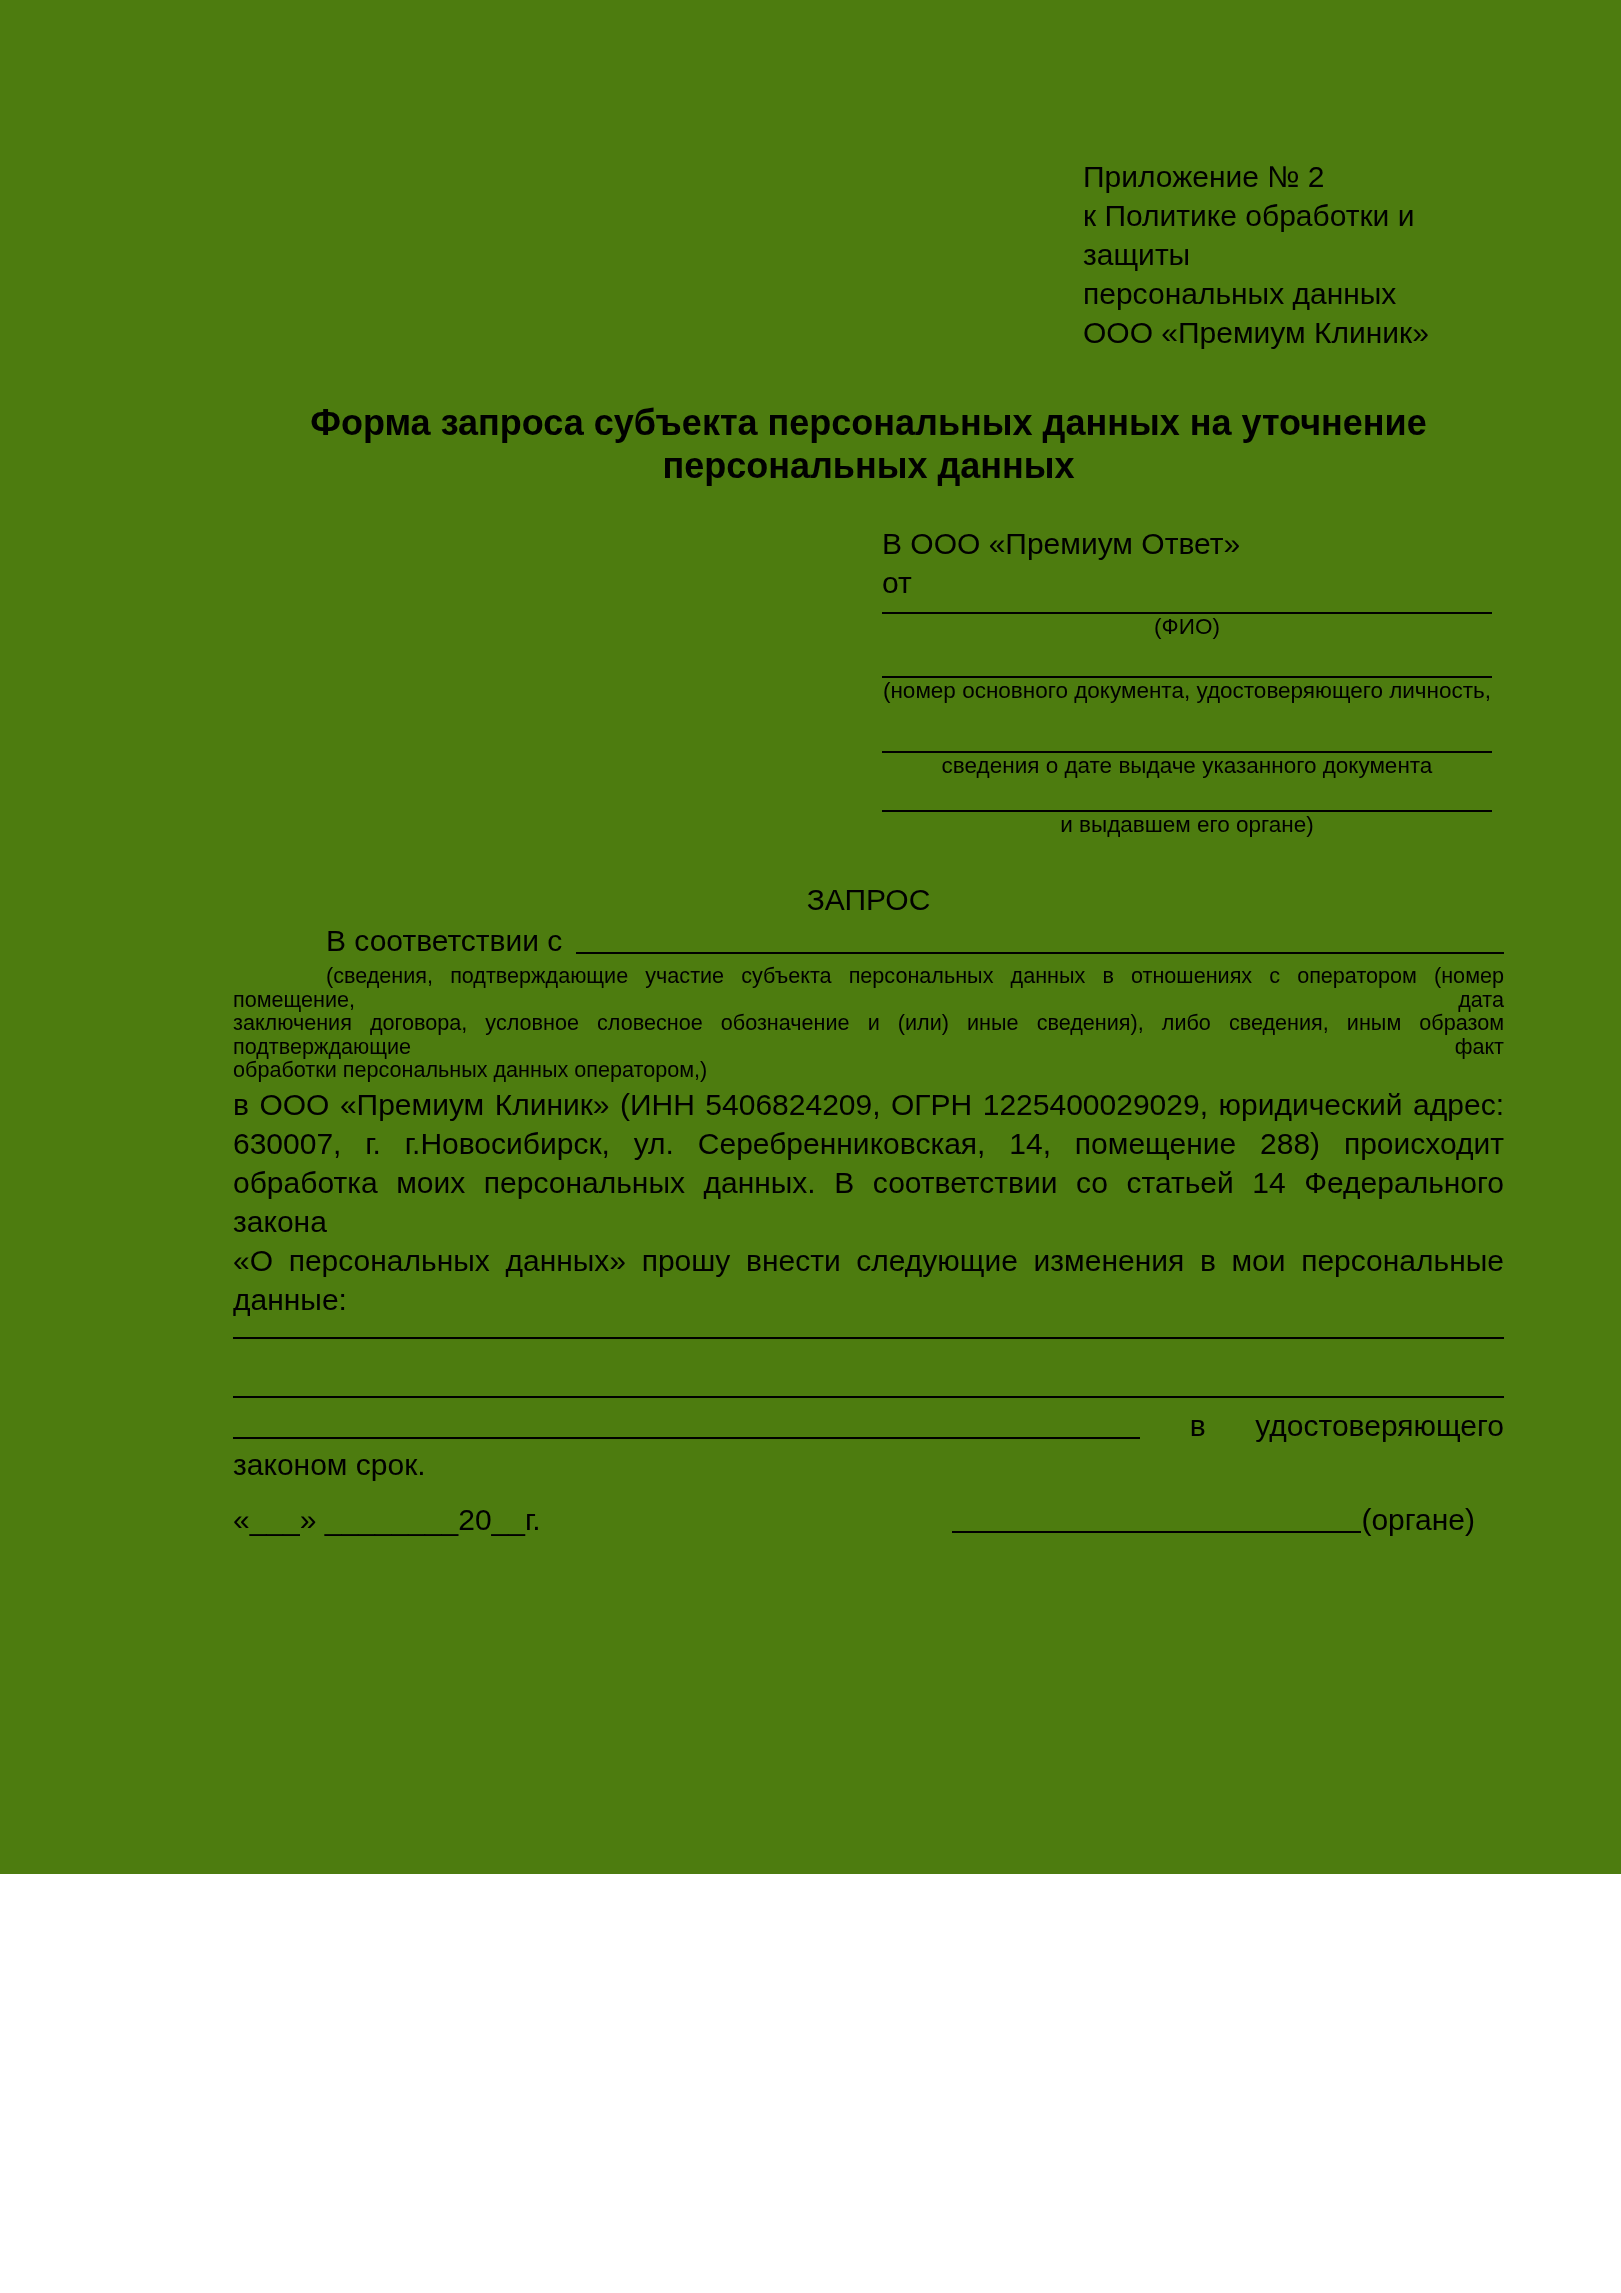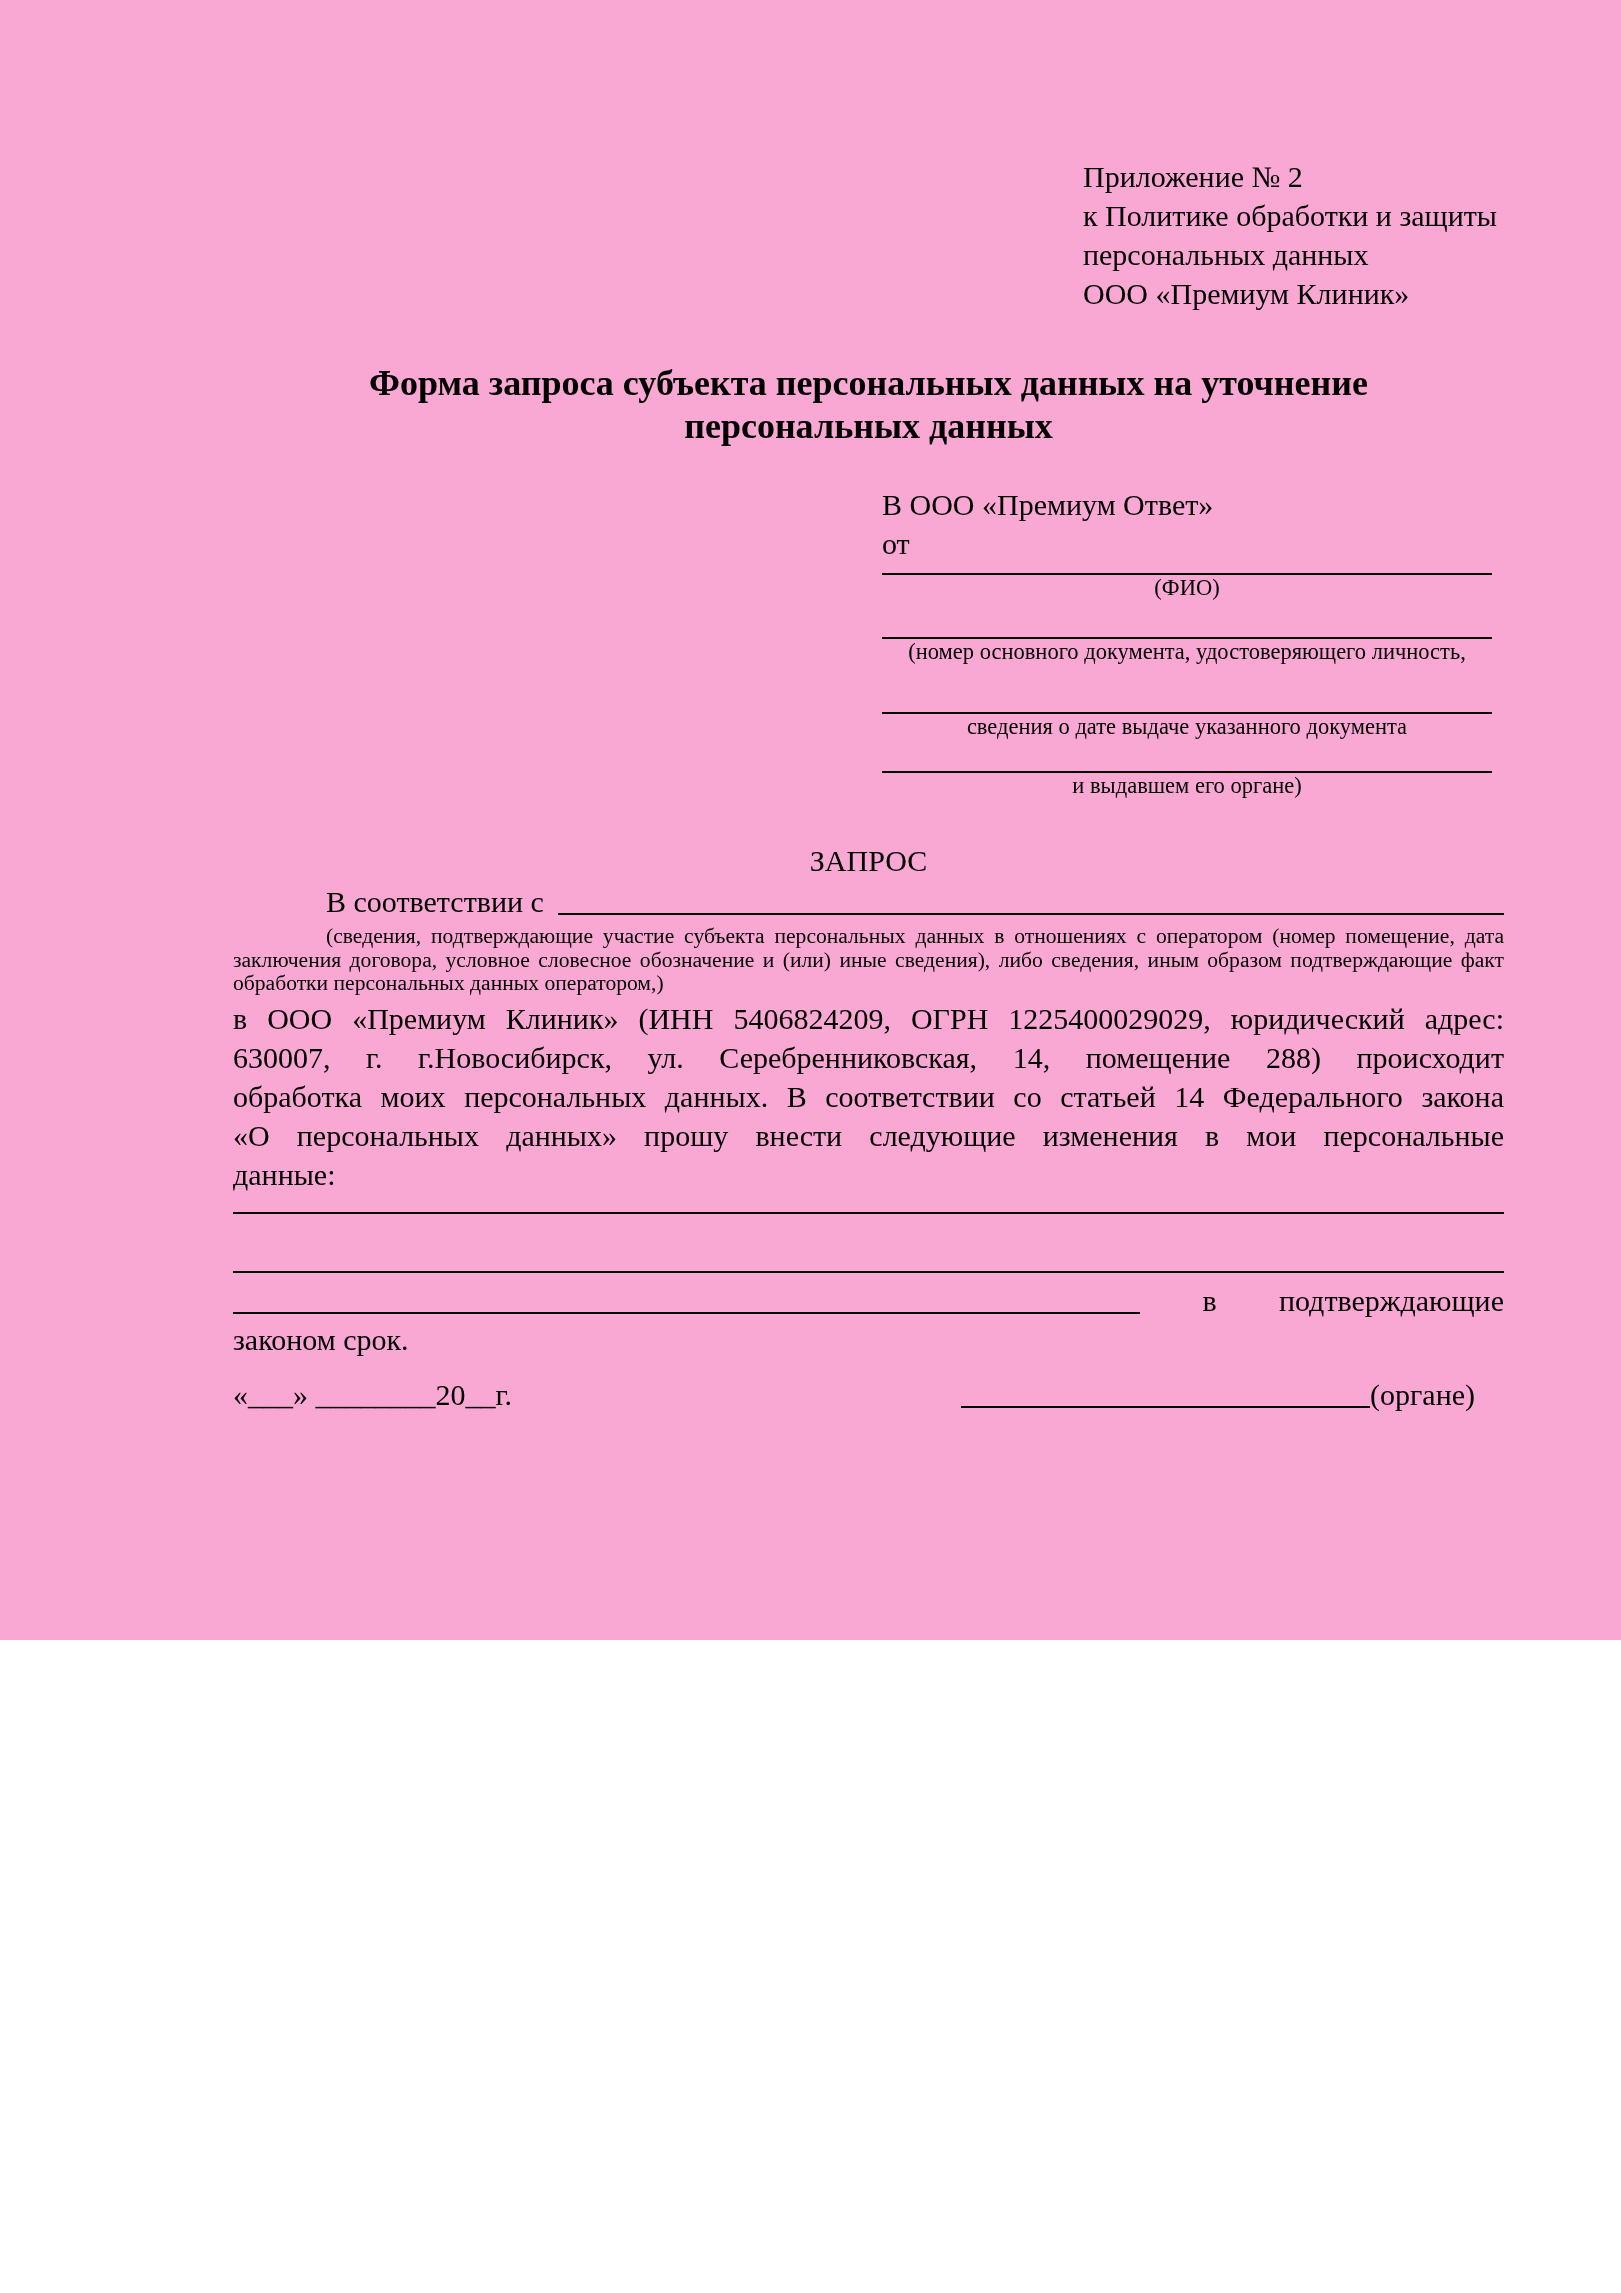--- a/index.html
+++ b/index.html
@@ -6,10 +6,10 @@
   .page {
     position: relative;
     width: 1621px;
-    height: 1640px;
-    background: #f9a8d4;
+    height: 1874px;
+    background: #4d7c0f;
     color: #000000;
-    font-family: Liberation Serif, serif;
+    font-family: Liberation Sans, sans-serif;
     box-sizing: border-box;
     padding: 157px 117px 0 233px;
     overflow: hidden;

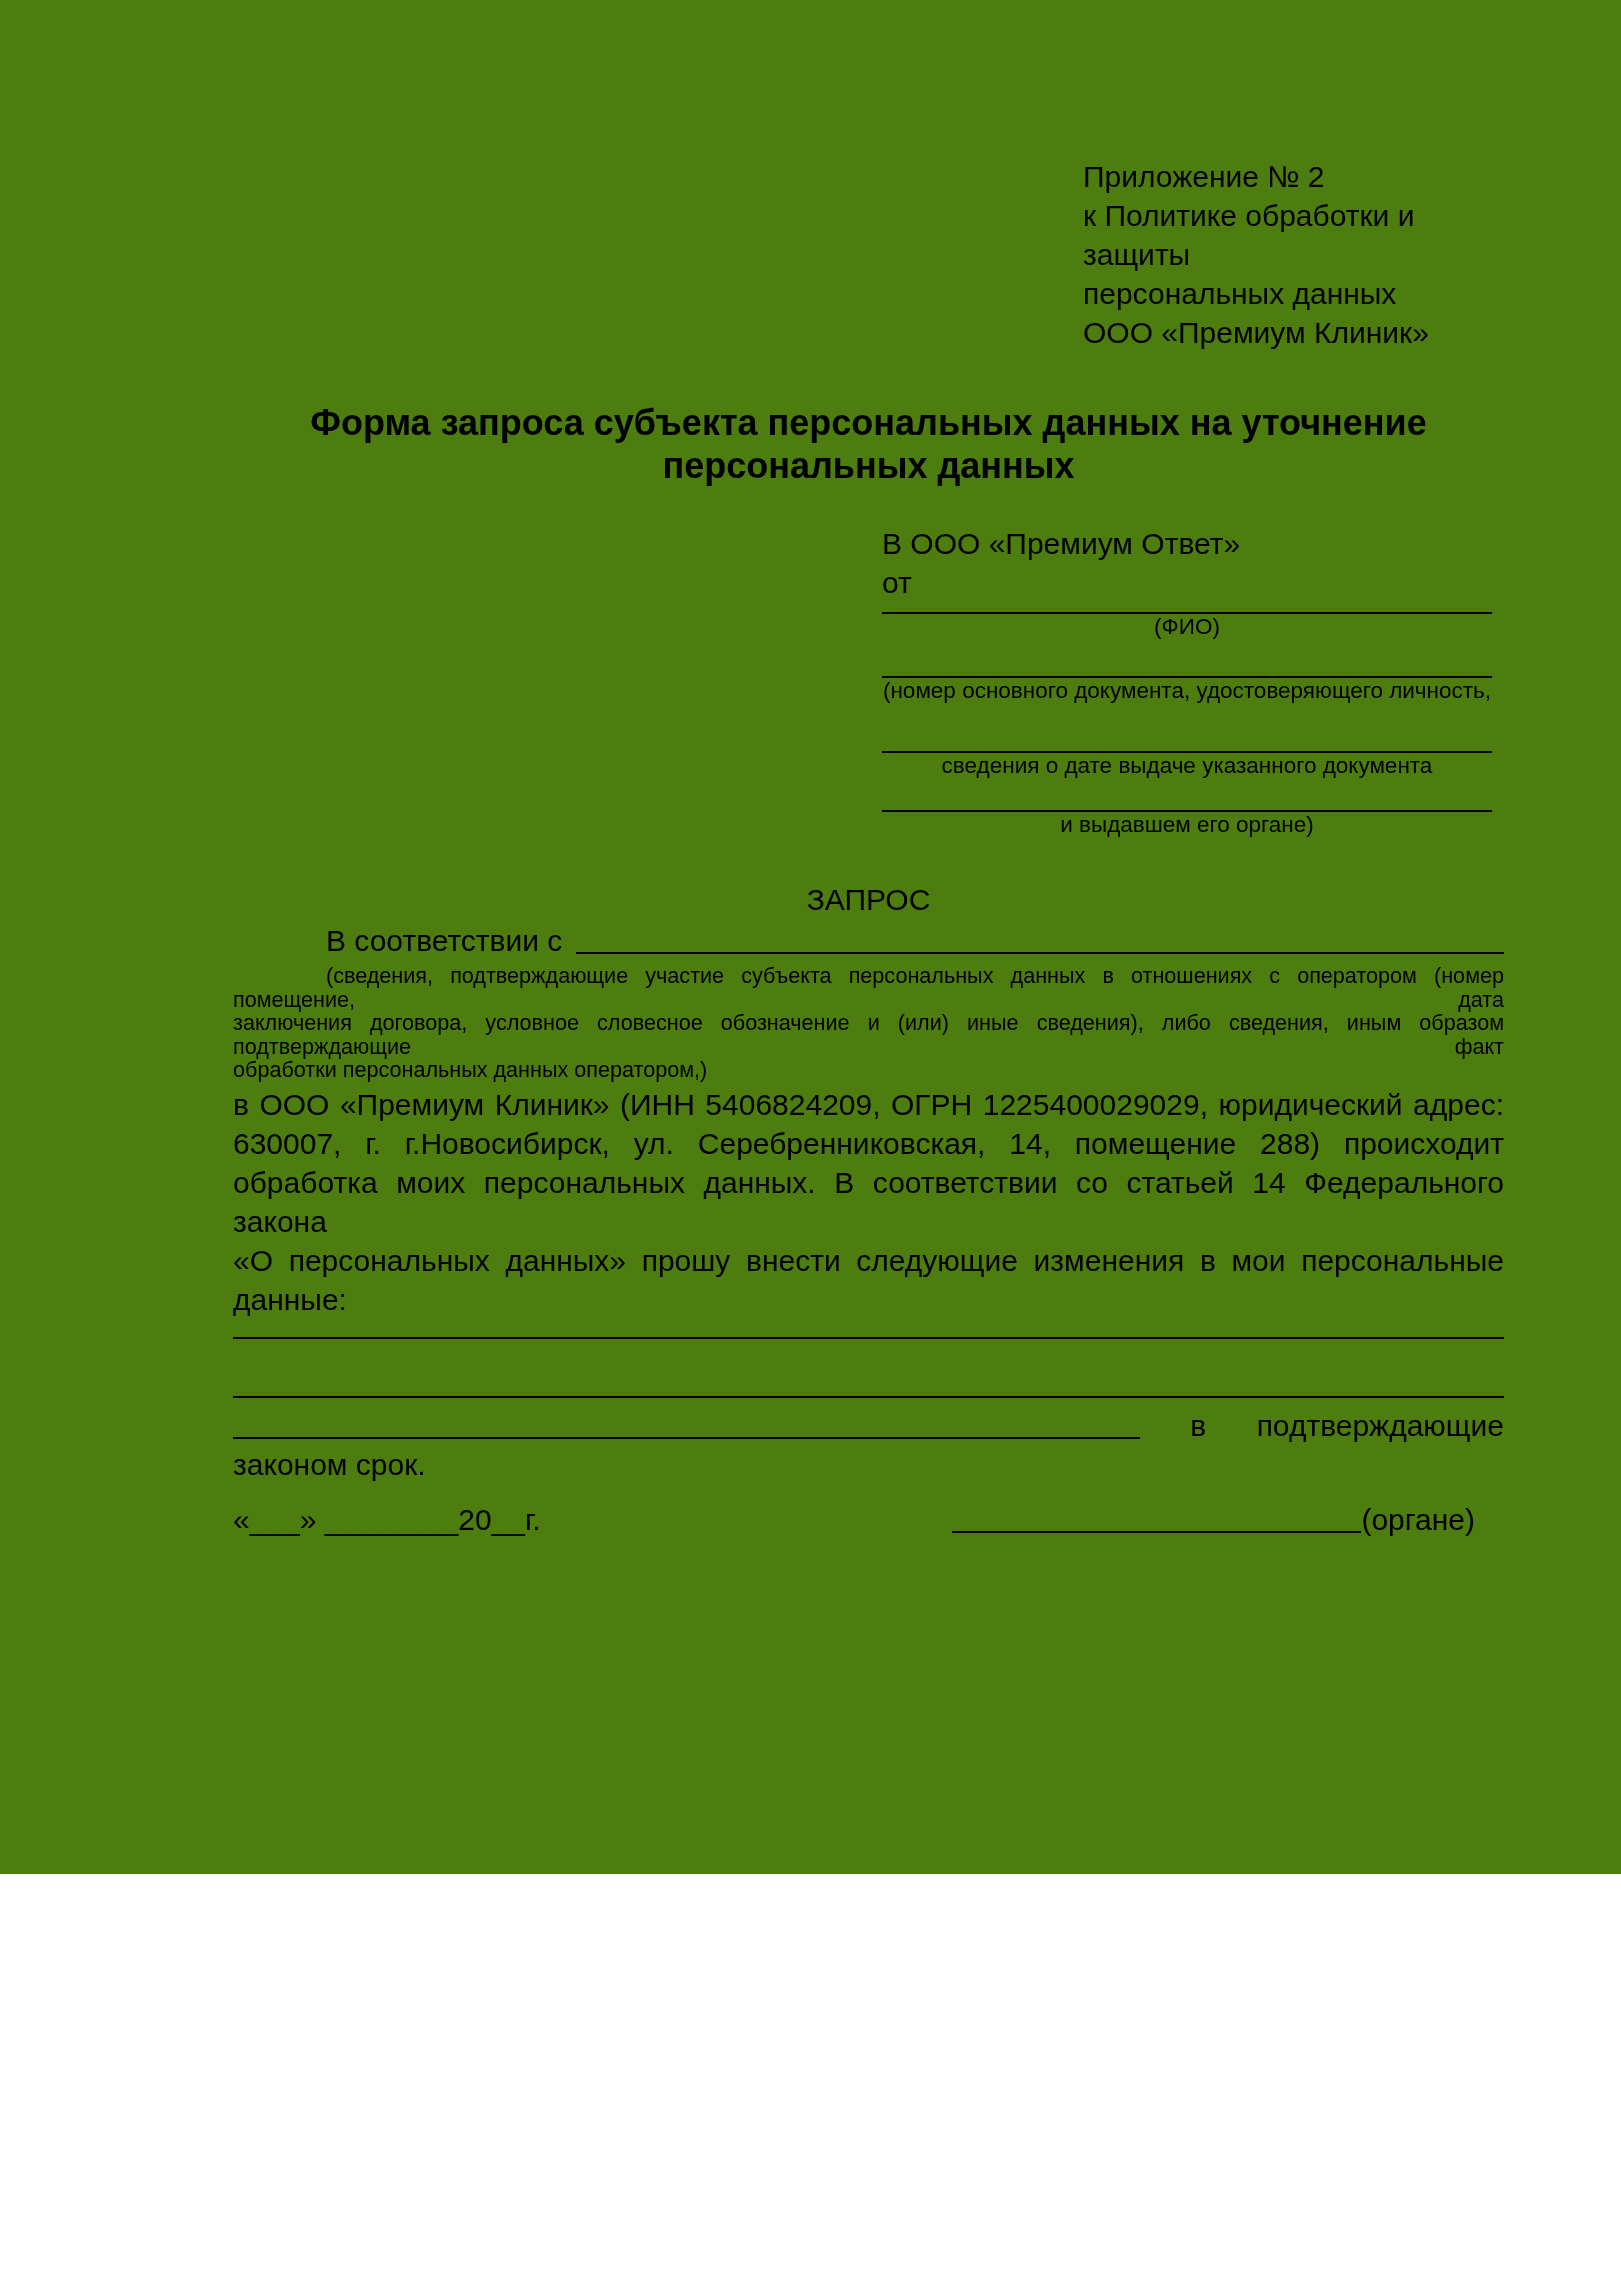--- a/index.html
+++ b/index.html
@@ -123,7 +123,7 @@
     <div class="l2">
       <span class="rule"></span>
       <span>в</span>
-      <span>подтверждающие</span>
+      <span>удостоверяющего</span>
     </div>
     <div class="l3">законом срок.</div>
   </div>

